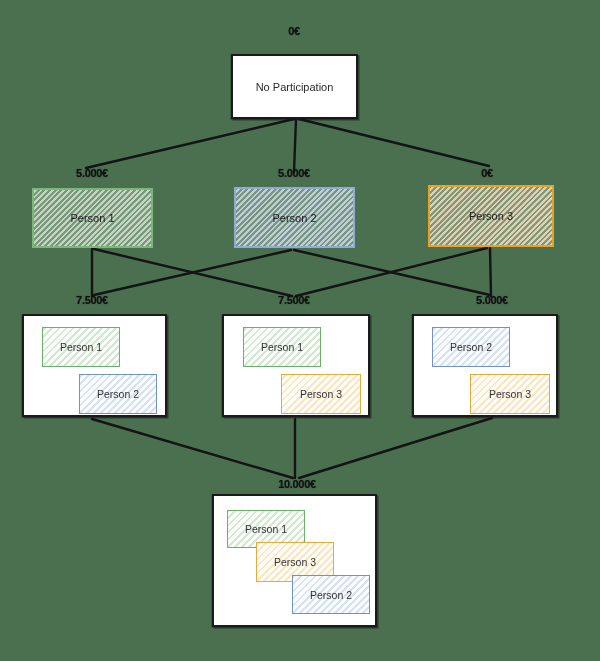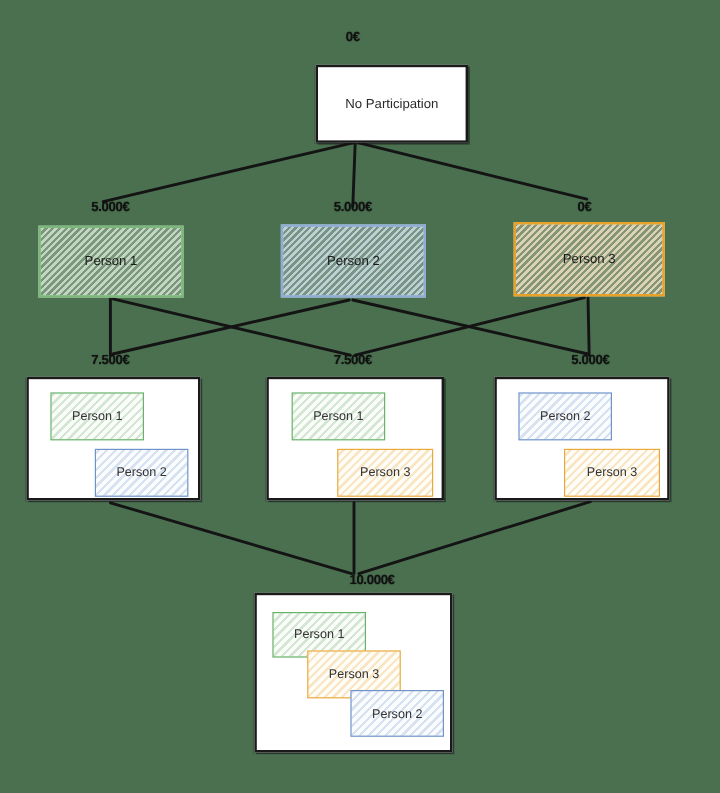--- a/index.html
+++ b/index.html
@@ -191,7 +191,7 @@
 
   <div class="cost-label" style="left:310px; top:478px;">10.000€</div>
 
-  <div class="plain-node" style="left:231px; top:54px; width:127px; height:65px;margin-left:32px;">
+  <div class="plain-node" style="left:231px; top:54px; width:127px; height:65px;">
     <div class="node-text">No Participation</div>
   </div>
 

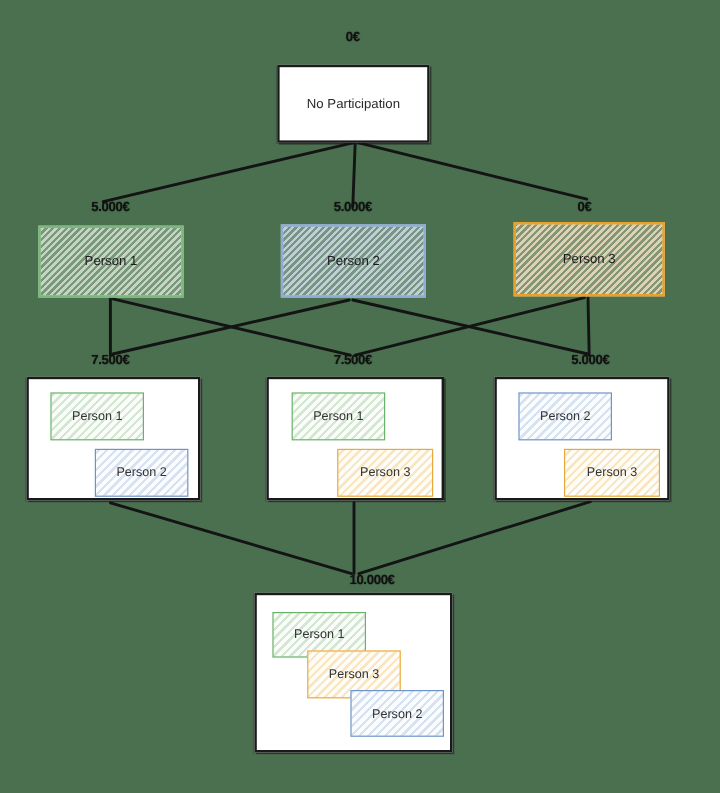--- a/index.html
+++ b/index.html
@@ -189,7 +189,7 @@
   <div class="cost-label" style="left:294px; top:294px;">7.500€</div>
   <div class="cost-label" style="left:492px; top:294px;">5.000€</div>
 
-  <div class="cost-label" style="left:310px; top:478px;">10.000€</div>
+  <div class="cost-label" style="left:297px; top:478px;">10.000€</div>
 
   <div class="plain-node" style="left:231px; top:54px; width:127px; height:65px;">
     <div class="node-text">No Participation</div>

